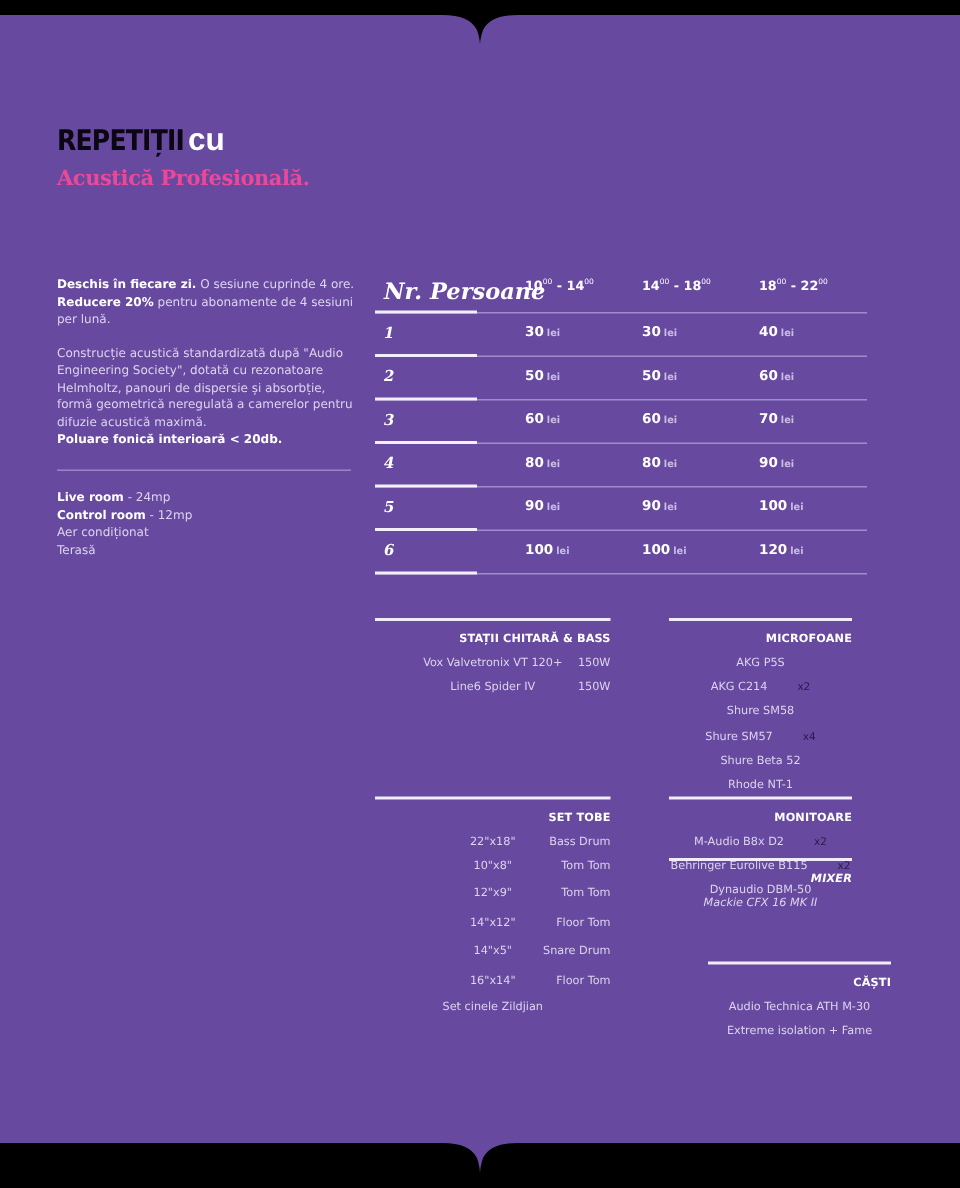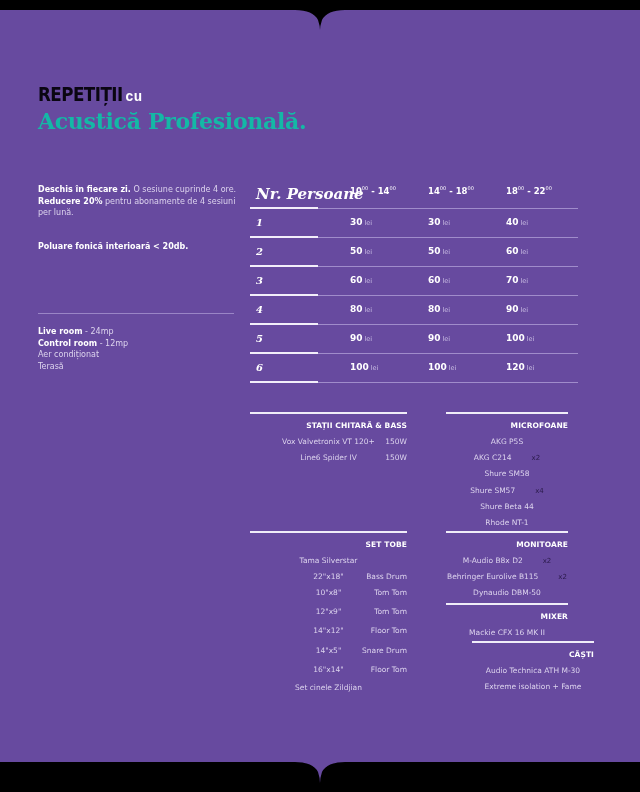--- a/index.html
+++ b/index.html
@@ -16,7 +16,7 @@
 
     .title { position: absolute; left: 38px; top: 82px; line-height: 24px; }
     .title .t1 { font-family: "DejaVu Sans", sans-serif; font-weight: bold; font-size: 19px; color: #0a0612; letter-spacing: -0.6px; transform: scaleX(0.88); transform-origin: left; display: inline-block; }
-    .title .t1b { font-family: Liberation Mono, monospace; font-weight: bold; font-size: 14px; color: #fff; margin-left: -14px; }
+    .title .t1b { font-family: Liberation Sans, sans-serif; font-weight: bold; font-size: 21px; color: #fff; margin-left: -14px; }
     .title .t2 { font-family: "DejaVu Serif", serif; font-weight: bold; font-size: 22px; color: #14b8a6; display: block; letter-spacing: -0.3px; text-align: center; }
 
     .intro { position: absolute; left: 38px; top: 184px; width: 200px; font-size: 8px; line-height: 11.5px; color: #ddd4ee; }

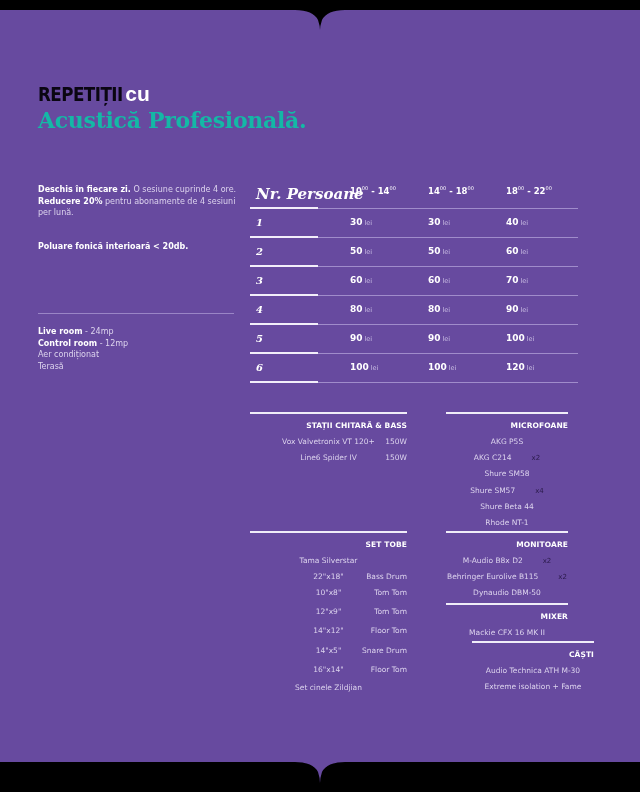--- a/index.html
+++ b/index.html
@@ -17,7 +17,7 @@
     .title { position: absolute; left: 38px; top: 82px; line-height: 24px; }
     .title .t1 { font-family: "DejaVu Sans", sans-serif; font-weight: bold; font-size: 19px; color: #0a0612; letter-spacing: -0.6px; transform: scaleX(0.88); transform-origin: left; display: inline-block; }
     .title .t1b { font-family: Liberation Sans, sans-serif; font-weight: bold; font-size: 21px; color: #fff; margin-left: -14px; }
-    .title .t2 { font-family: "DejaVu Serif", serif; font-weight: bold; font-size: 22px; color: #14b8a6; display: block; letter-spacing: -0.3px; text-align: center; }
+    .title .t2 { font-family: "DejaVu Serif", serif; font-weight: bold; font-size: 14px; color: #ec4899; display: block; letter-spacing: -0.3px; text-align: center; }
 
     .intro { position: absolute; left: 38px; top: 184px; width: 200px; font-size: 8px; line-height: 11.5px; color: #ddd4ee; }
     .intro b { color: #fff; }

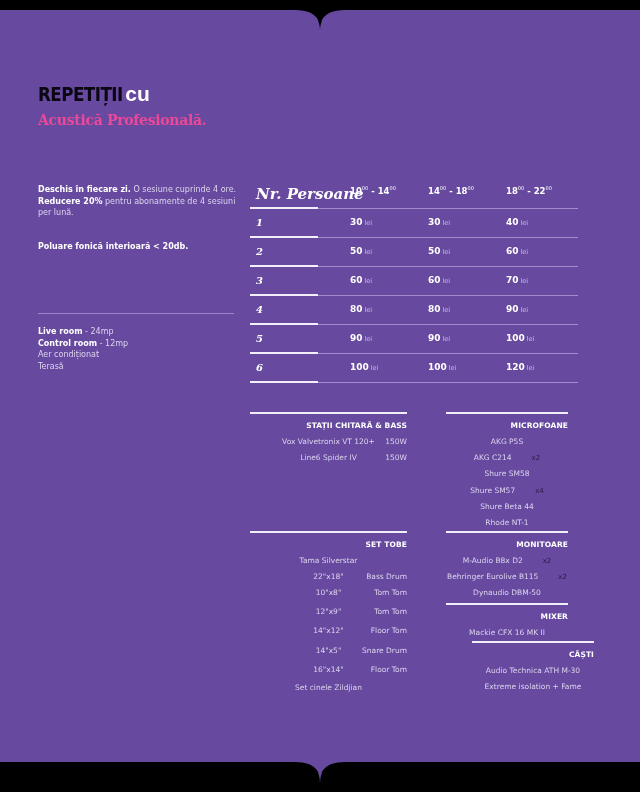--- a/index.html
+++ b/index.html
@@ -29,7 +29,7 @@
     .table { position: absolute; left: 250px; top: 180px; width: 328px; }
     .trow { position: relative; height: 29px; }
     .trow .cell { position: absolute; top: 8px; font-size: 9px; font-weight: bold; color: #fff; }
-    .trow .cell .lei { font-size: 6.5px; font-weight: normal; color: #c9bde3; margin-left: 2px; }
+    .trow .cell .lei { font-size: 6.5px; font-weight: bold; color: #c9bde3; margin-left: 2px; }
     .trow .c0 { left: 6px; font-family: "DejaVu Serif", serif; font-style: italic; font-size: 10px; }
     .trow .c1 { left: 100px; }
     .trow .c2 { left: 178px; }

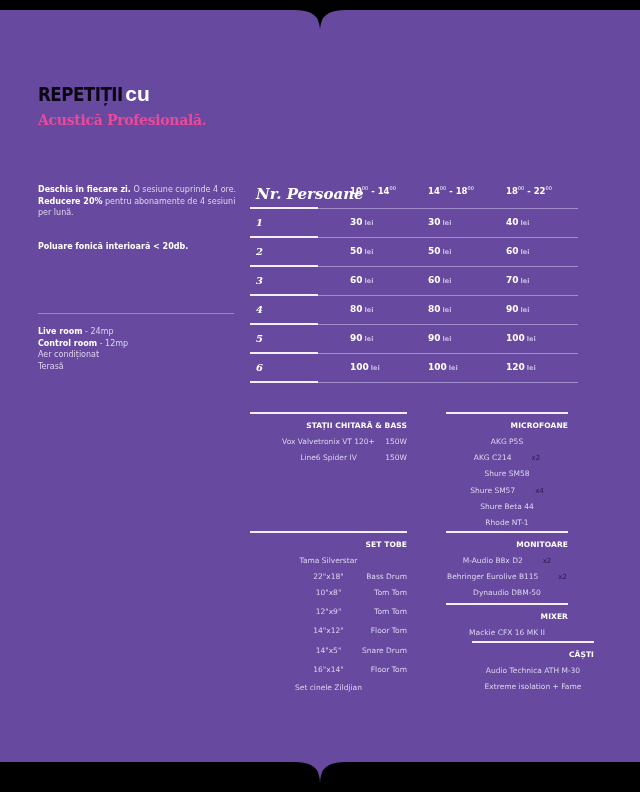--- a/index.html
+++ b/index.html
@@ -78,7 +78,7 @@
     <b>Reducere 20%</b><span> pentru abonamente de 4 sesiuni per lună.</span>
   </p>
   <p>
-    <br>
+    <span>Construcție acustică standardizată după "Audio Engineering Society", dotată cu rezonatoare Helmholtz, panouri de dispersie și absorbție, formă geometrică neregulată a camerelor pentru difuzie acustică maximă.</span><br>
     <b>Poluare fonică interioară &lt; 20db.</b>
   </p>
 </div>

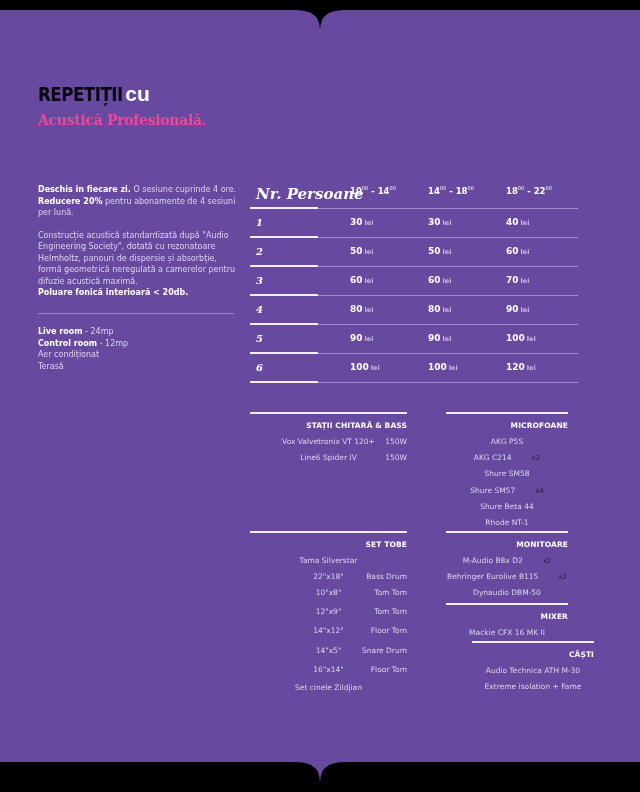--- a/index.html
+++ b/index.html
@@ -163,7 +163,7 @@
   <div class="item"><span>AKG C214</span><span class="mult">x2</span></div>
   <div class="item"><span>Shure SM58</span></div>
   <div class="item"><span>Shure SM57</span><span class="mult">x4</span></div>
-  <div class="item"><span>Shure Beta 44</span></div>
+  <div class="item"><span>Shure Beta 52</span></div>
   <div class="item"><span>Rhode NT-1</span></div>
 </div>
 

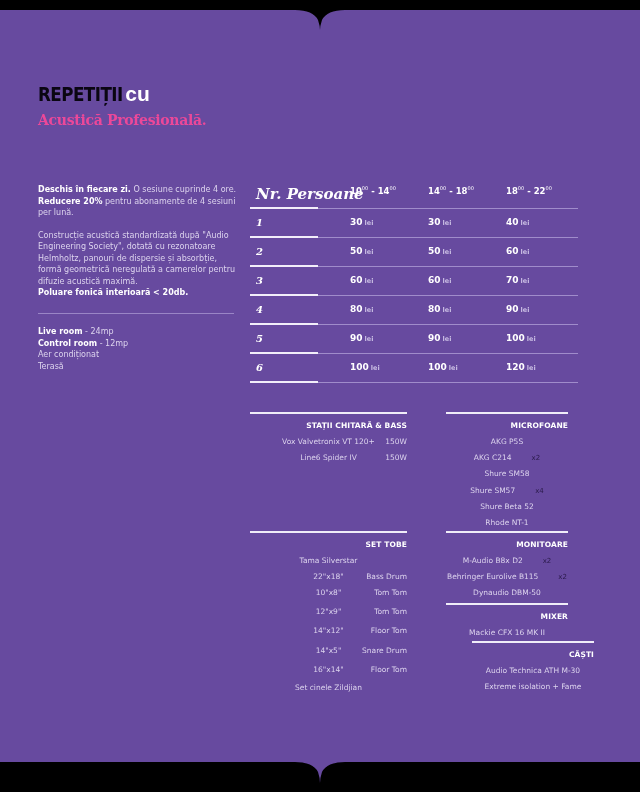--- a/index.html
+++ b/index.html
@@ -170,7 +170,6 @@
 <div class="section s-drums">
   <div class="line"></div>
   <h4>SET TOBE</h4>
-  <div class="item">Tama Silverstar</div>
   <div class="item"><span>22"x18"</span><span class="r">Bass Drum</span></div>
   <div class="item"><span>10"x8"</span><span class="r">Tom Tom</span></div>
   <div class="item tall"><span>12"x9"</span><span class="r">Tom Tom</span></div>

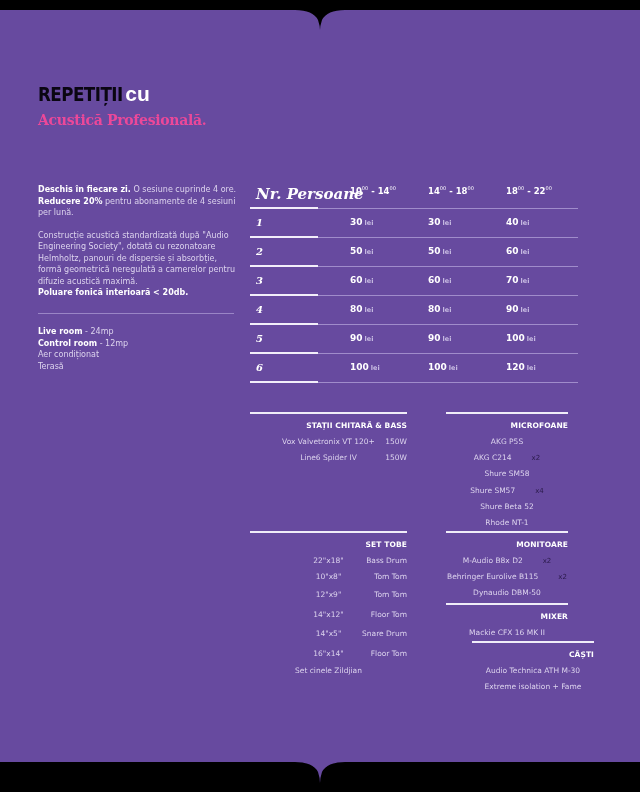--- a/index.html
+++ b/index.html
@@ -52,7 +52,7 @@
     .s-drums { left: 250px; top: 531px; width: 157px; }
     .s-drums .item.tall { height: 19.5px; line-height: 19.5px; }
     .s-mon { left: 446px; top: 531px; width: 122px; }
-    .s-mixer { left: 446px; top: 603px; width: 122px; }
+    .s-mixer { left: 446px; top: 572px; width: 122px; font-style: italic; }
     .s-phones { left: 472px; top: 641px; width: 122px; }
   </style>
 </head>

